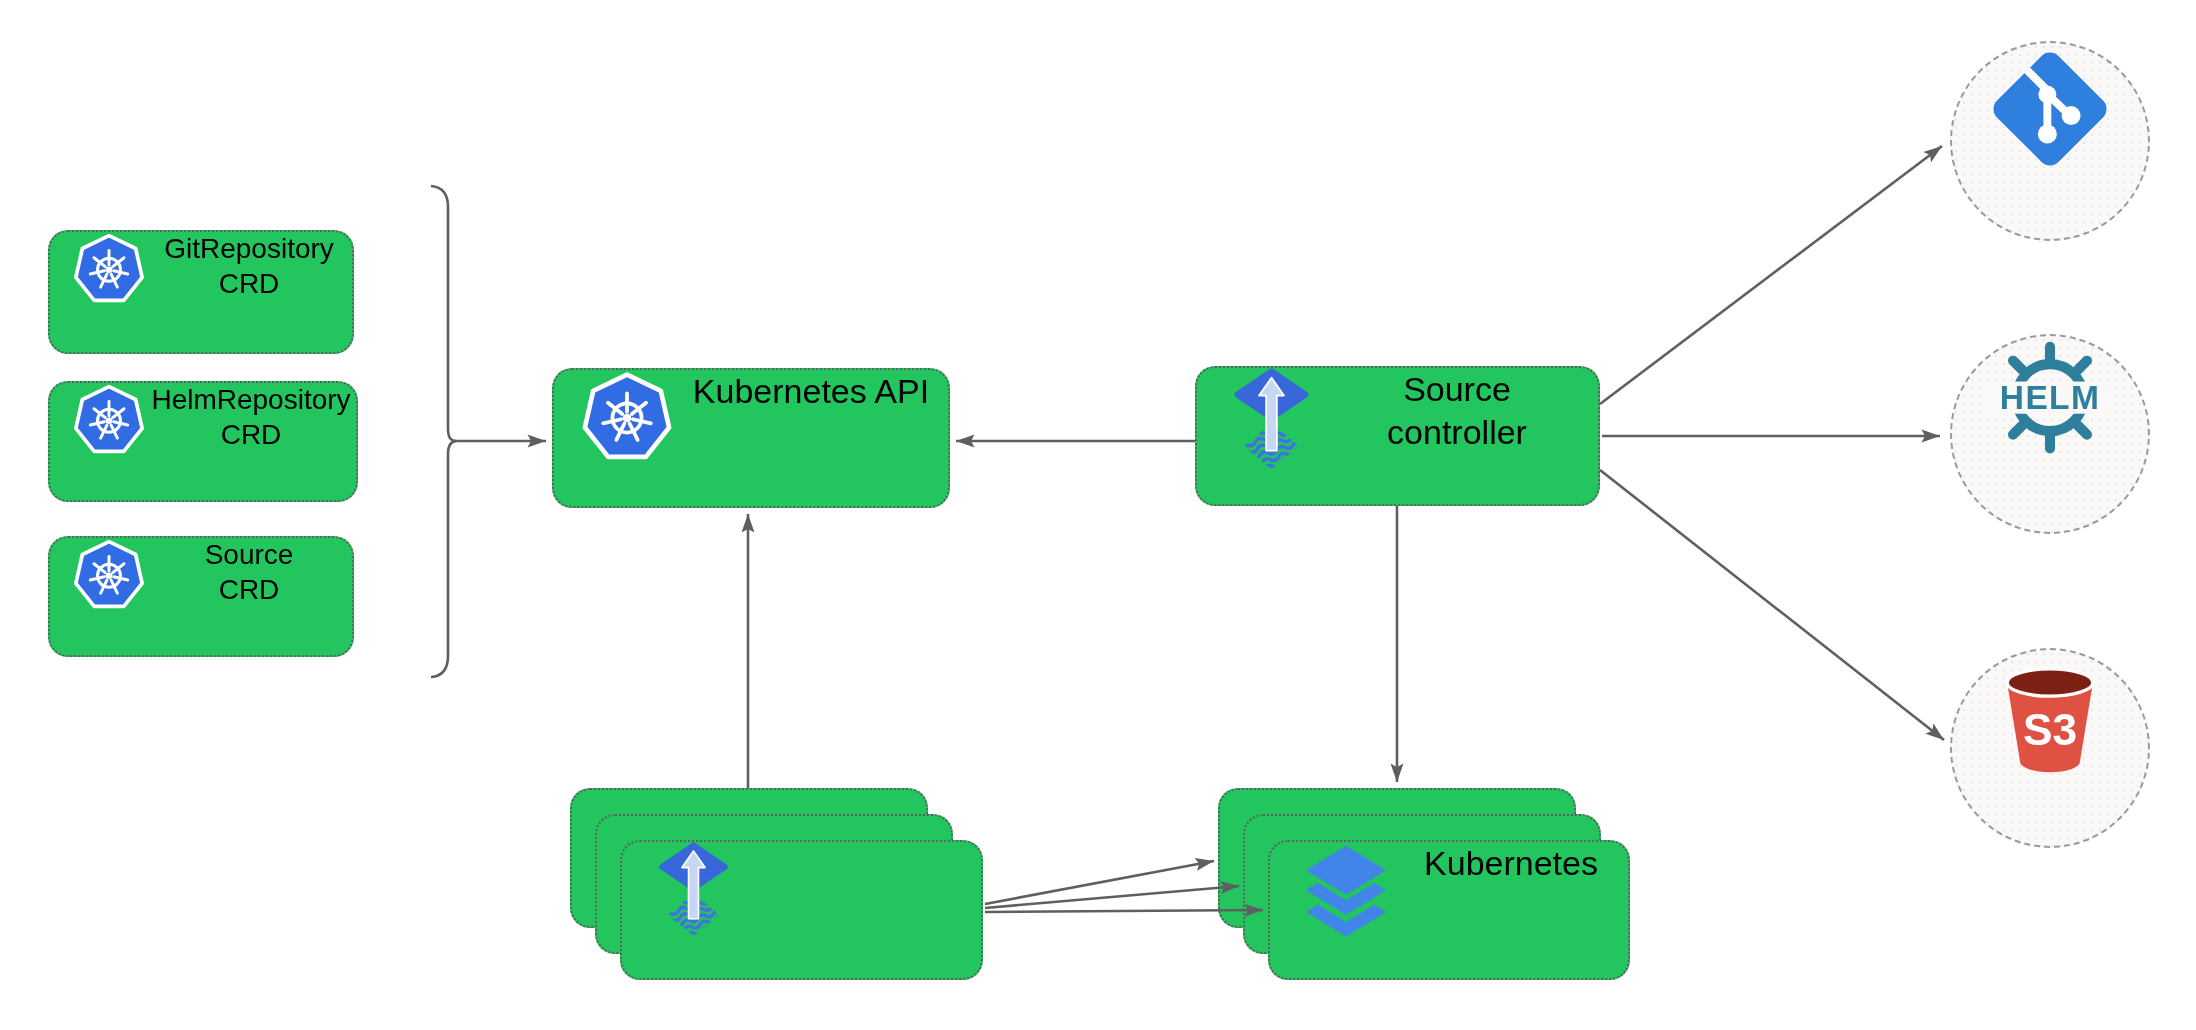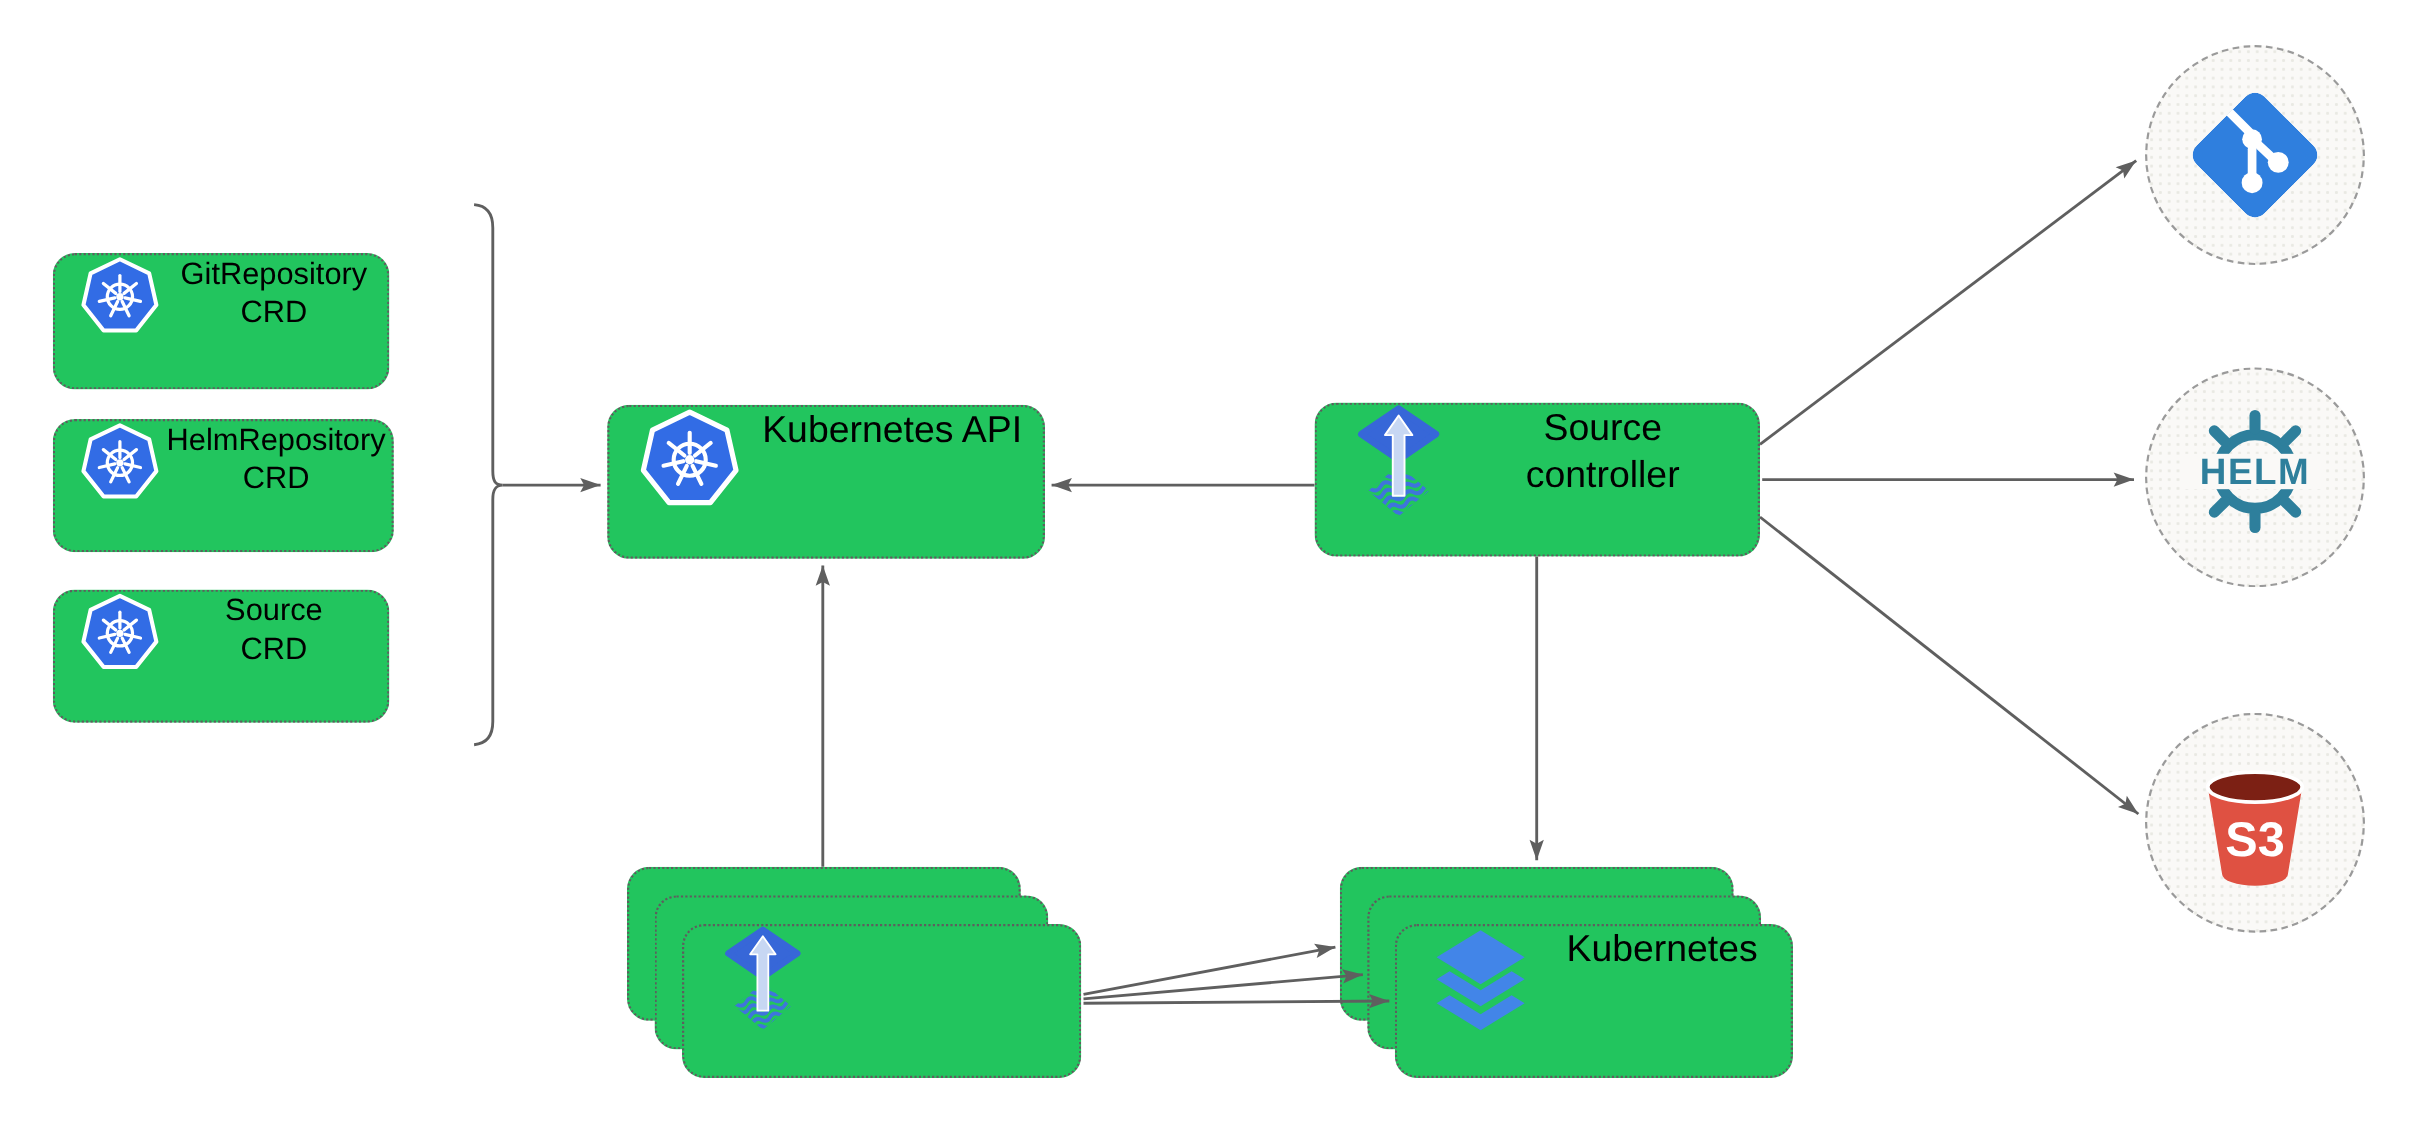--- a/index.html
+++ b/index.html
@@ -22,7 +22,7 @@
     background-color:#faf9f7;
     background-image:radial-gradient(circle,#e9e9e3 1.2px, transparent 1.4px);
     background-size:8px 8px;
-    display:flex; align-items:center; justify-content:center;
+    display:flex; justify-content:center;
   }
   #arrows { position:absolute; left:0; top:0; pointer-events:none; }
   svg text { font-family:"Liberation Sans","DejaVu Sans",sans-serif; font-weight:bold; }

